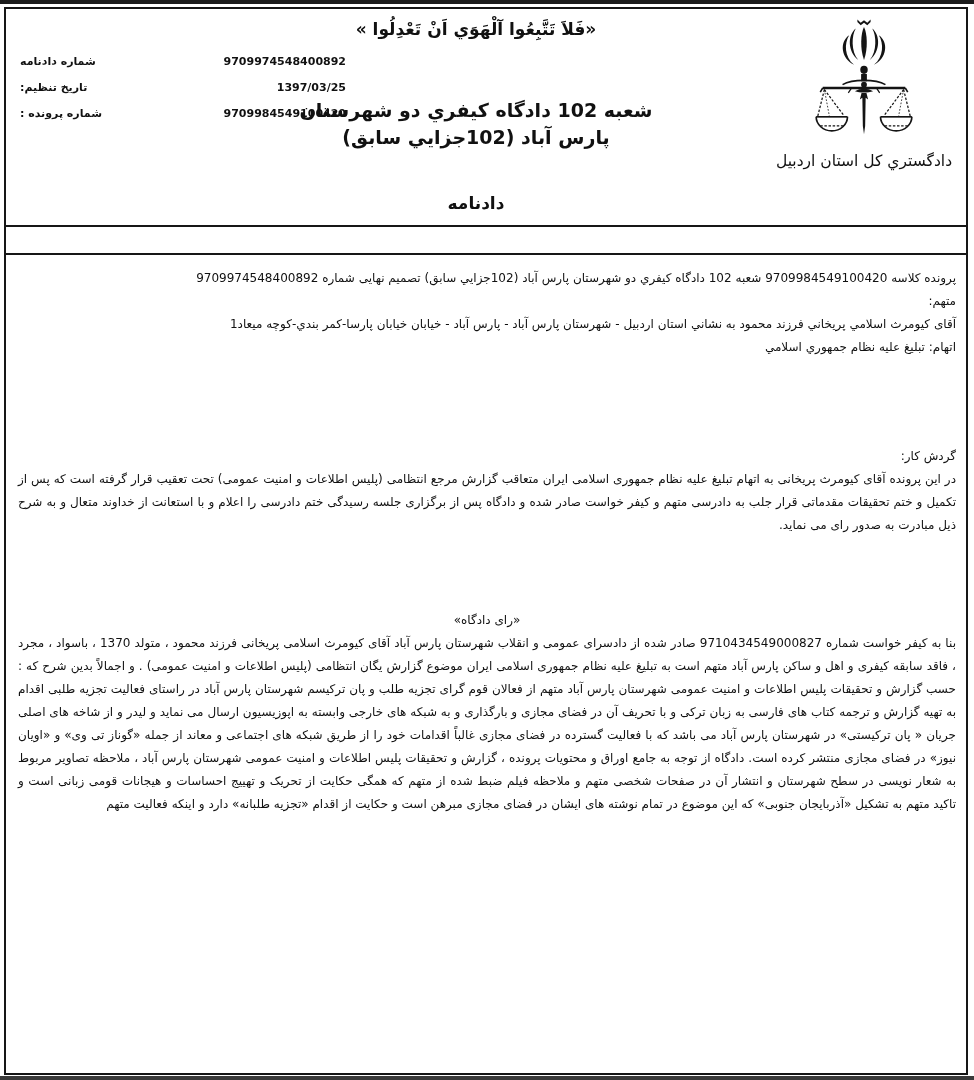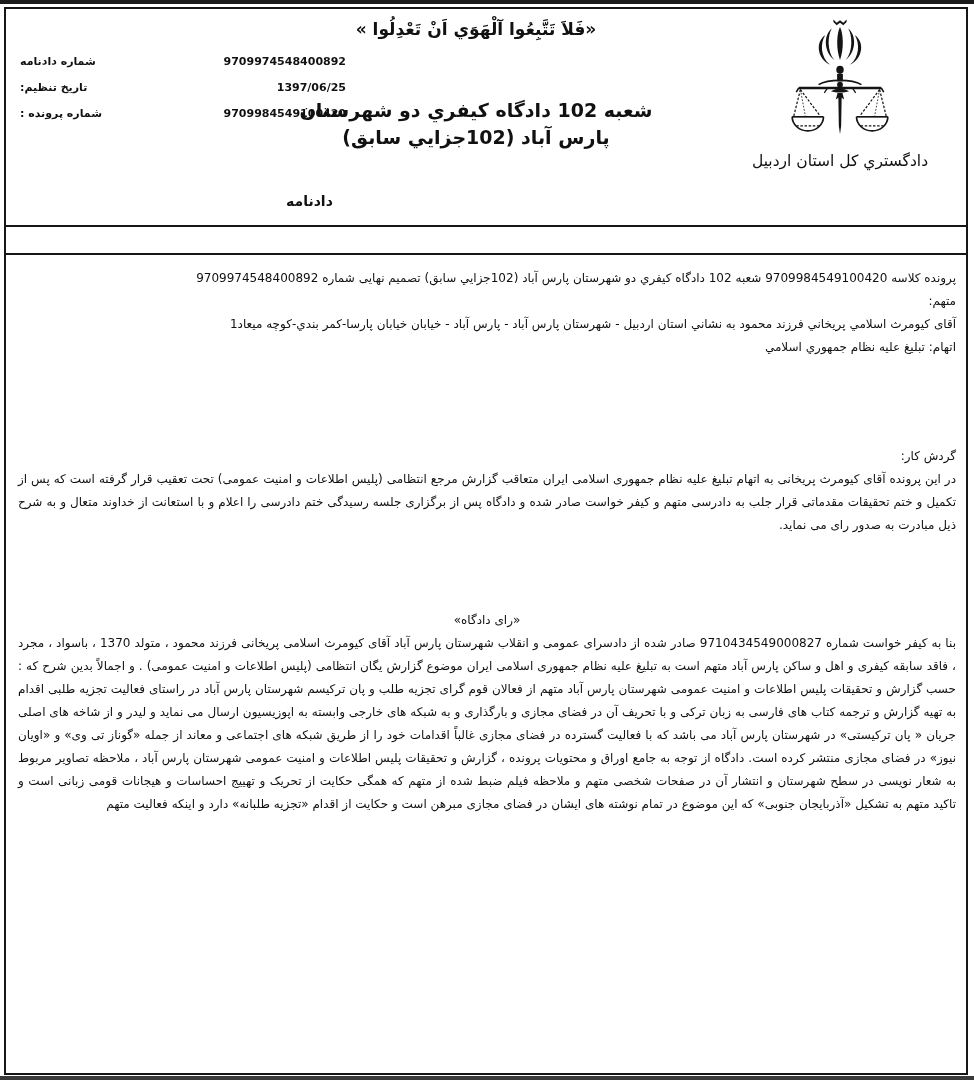--- a/index.html
+++ b/index.html
@@ -55,7 +55,7 @@
         </div>
         <div class="field-row">
           <span class="label">تاریخ تنظیم:</span>
-          <span class="value">1397/06/25</span>
+          <span class="value">1397/03/25</span>
         </div>
         <div class="field-row">
           <span class="label">شماره پرونده :</span>

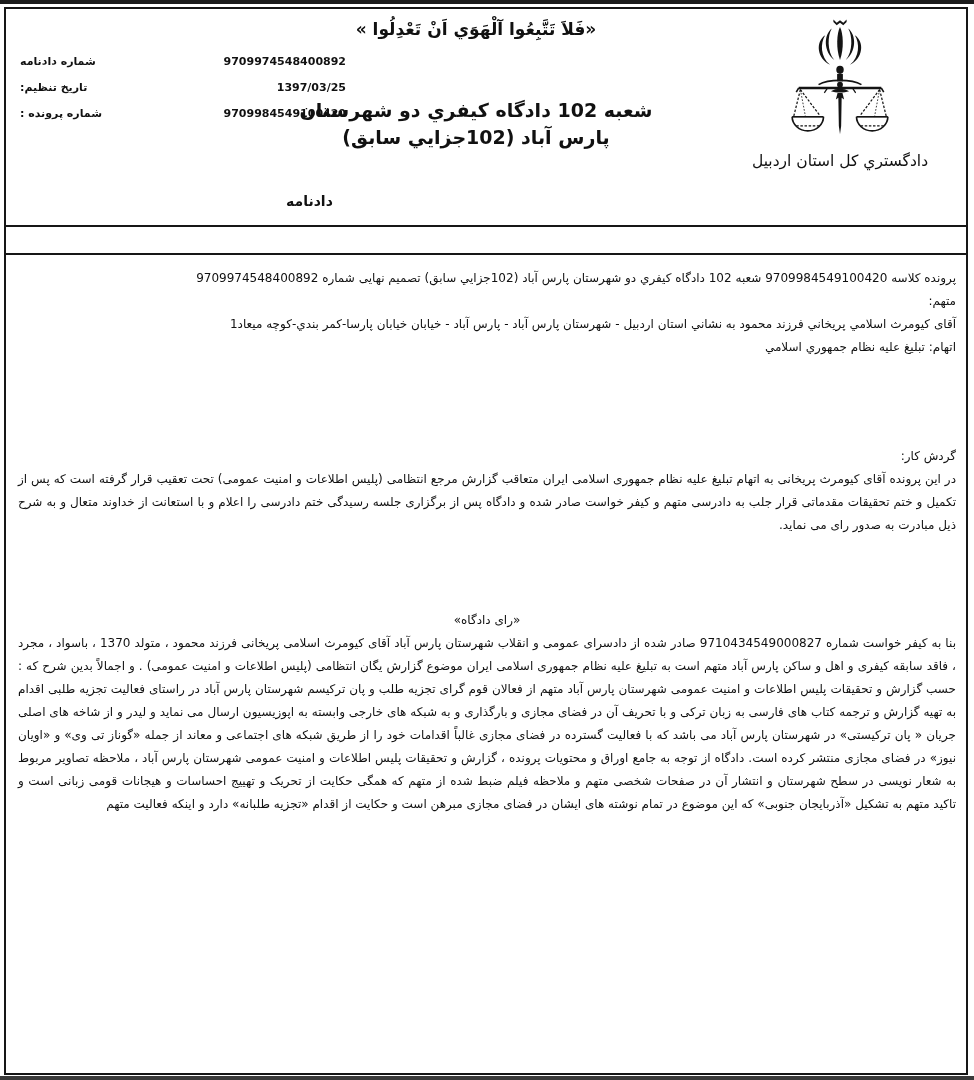--- a/index.html
+++ b/index.html
@@ -21,7 +21,7 @@
               font-weight:bold;font-size:19px;line-height:27px;direction:rtl;}
   .doc-title{position:absolute;top:184px;right:300px;width:380px;text-align:left;
              font-weight:bold;font-size:14px;direction:rtl;}
-  .emblem-block{position:absolute;top:4px;right:36px;width:180px;text-align:center;direction:rtl;}
+  .emblem-block{position:absolute;top:4px;right:12px;width:180px;text-align:center;direction:rtl;}
   .emblem-block svg{display:block;margin:4px auto 2px auto;}
   .justice-name{font-size:15.5px;line-height:21px;}
   

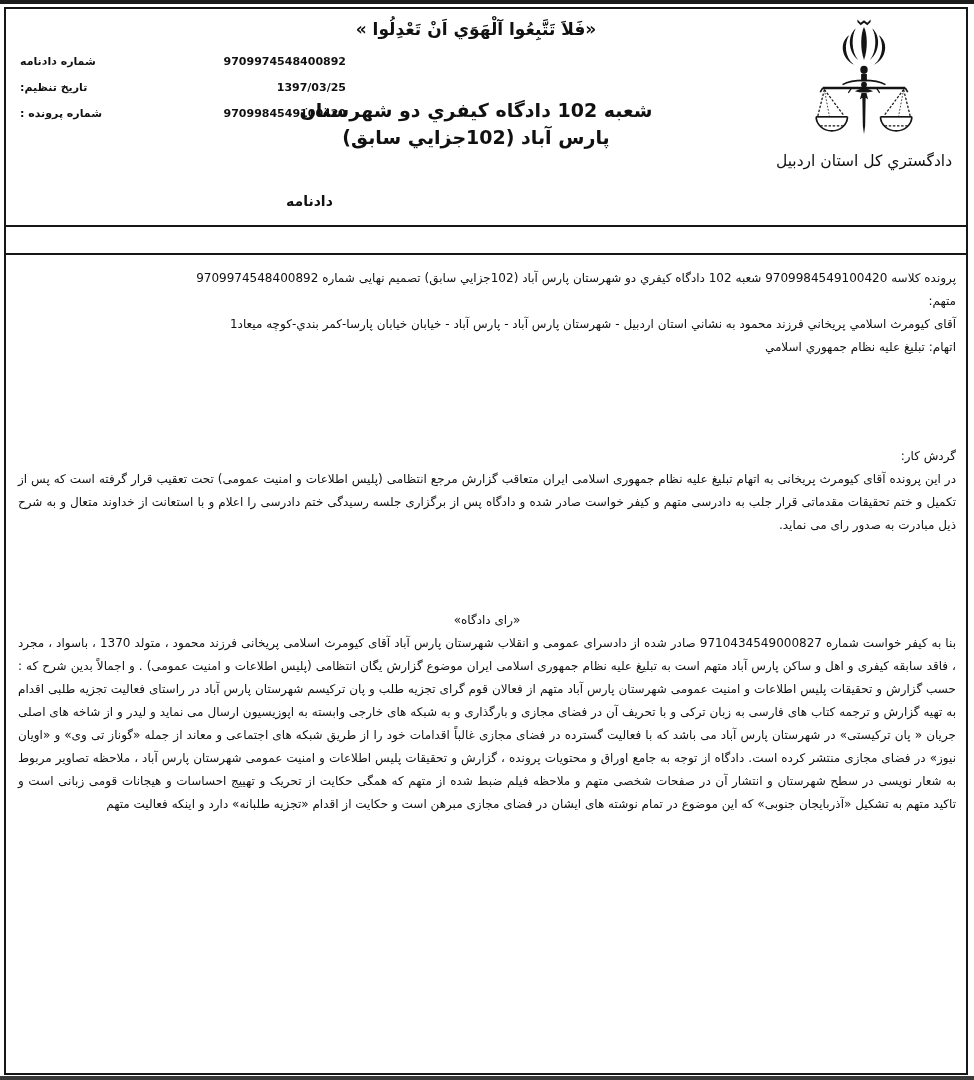--- a/index.html
+++ b/index.html
@@ -19,8 +19,8 @@
   .field-row .value{direction:ltr;letter-spacing:0px;}
   .court-name{position:absolute;top:88px;right:295px;width:390px;text-align:center;
               font-weight:bold;font-size:19px;line-height:27px;direction:rtl;}
-  .doc-title{position:absolute;top:184px;right:300px;width:380px;text-align:left;
-             font-weight:bold;font-size:14px;direction:rtl;}
+  .doc-title{position:absolute;top:184px;right:300px;width:380px;text-align:center;
+             font-weight:bold;font-size:17px;direction:rtl;}
   .emblem-block{position:absolute;top:4px;right:12px;width:180px;text-align:center;direction:rtl;}
   .emblem-block svg{display:block;margin:4px auto 2px auto;}
   .justice-name{font-size:15.5px;line-height:21px;}

